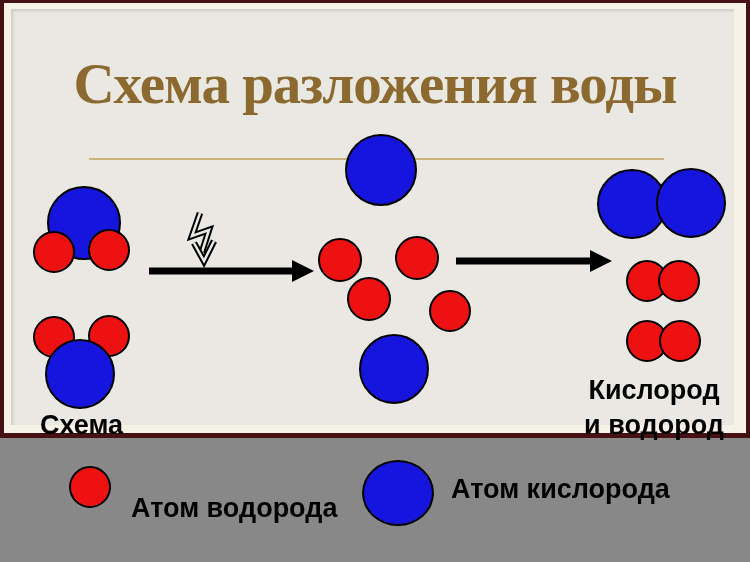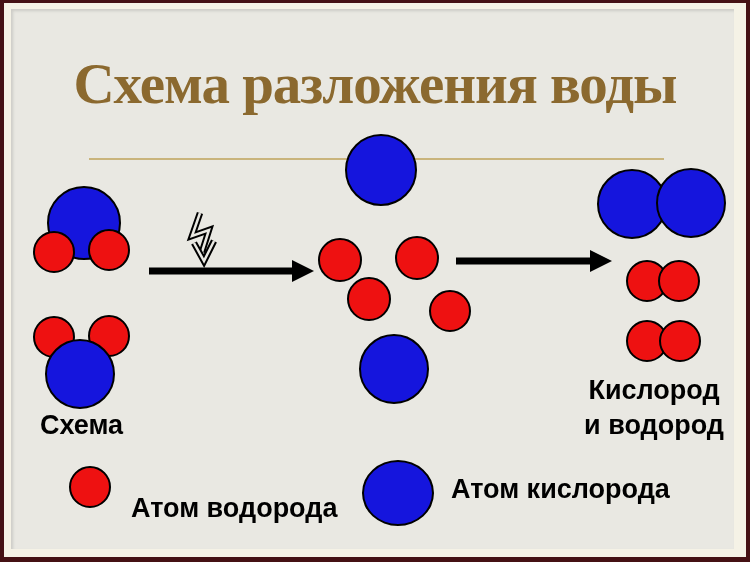--- a/index.html
+++ b/index.html
@@ -9,7 +9,7 @@
     background:#888;
   }
   .slide{
-    position:relative;width:750px;height:562px;
+    position:relative;width:750px;height:438px;
     background:var(--mat,#f5f2e6);
     border-left:4px solid var(--frame,#451114);
     border-top:3px solid var(--frame,#451114);

